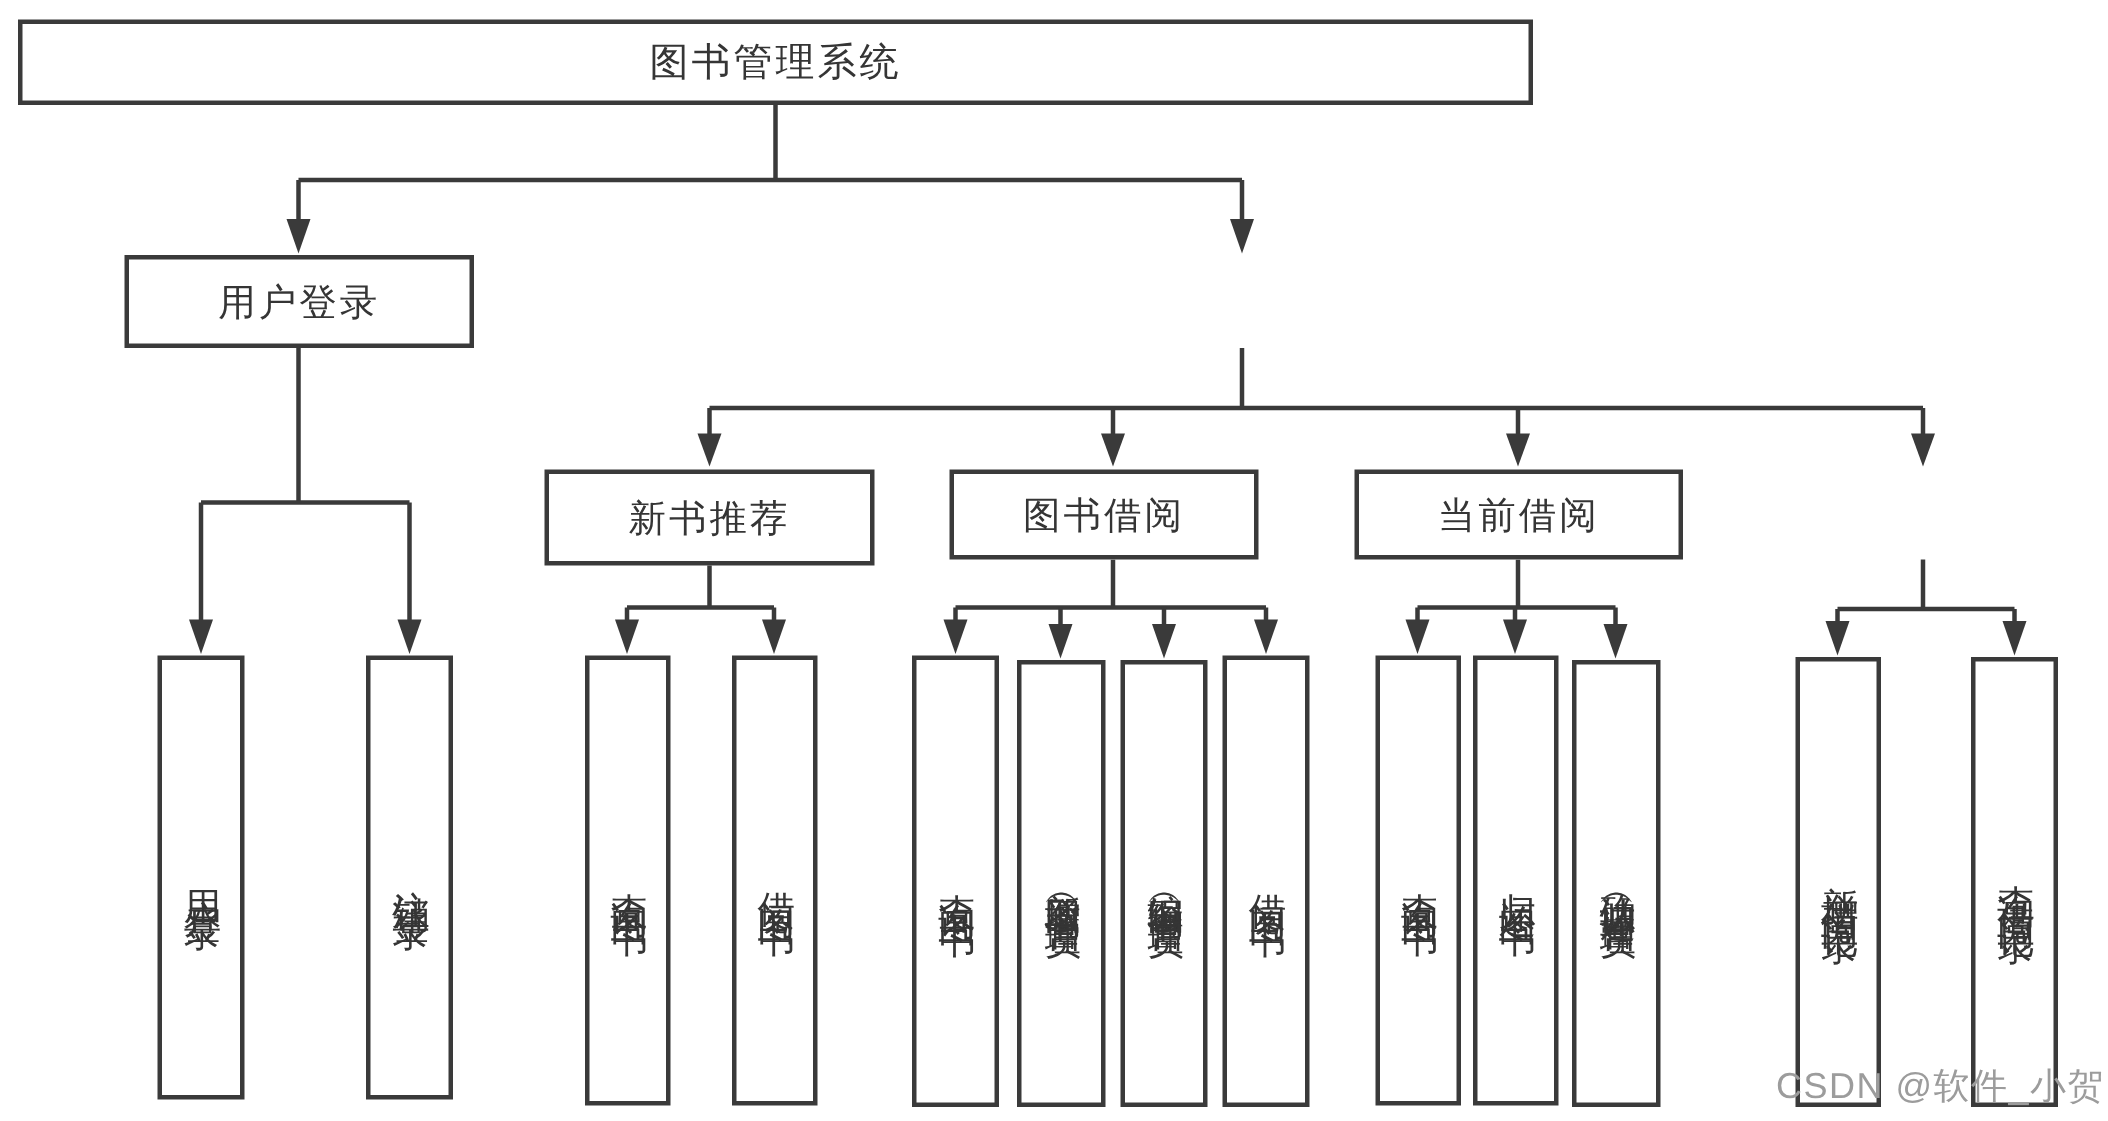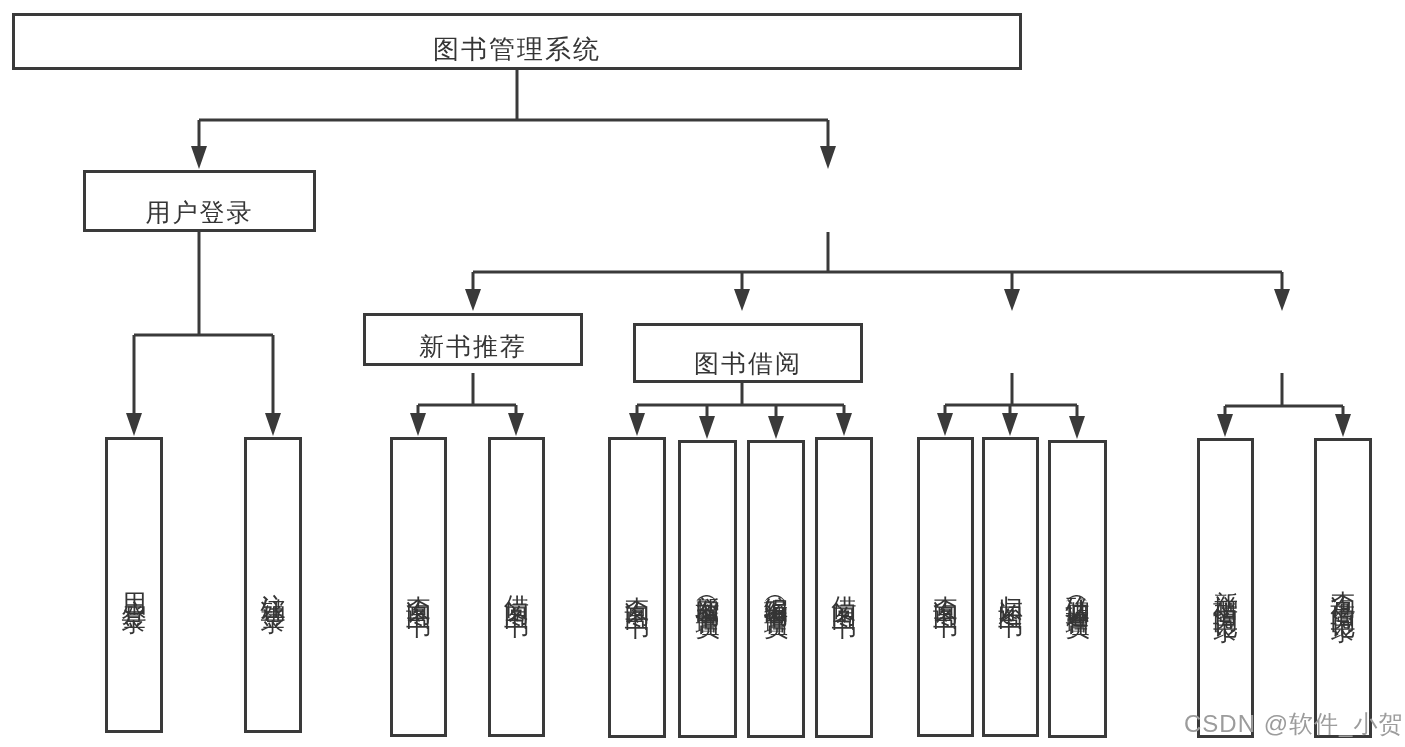--- a/index.html
+++ b/index.html
@@ -21,7 +21,7 @@
     display:flex;align-items:center;justify-content:center;
   }
   .box .lbl{white-space:nowrap;}
-  .h{font-size:25px;letter-spacing:2px;align-items:flex-end;}
+  .h{font-size:25px;letter-spacing:2px;}
   .h-root{font-size:26px;}
   .v .lbl{
     writing-mode:vertical-rl;text-orientation:mixed;

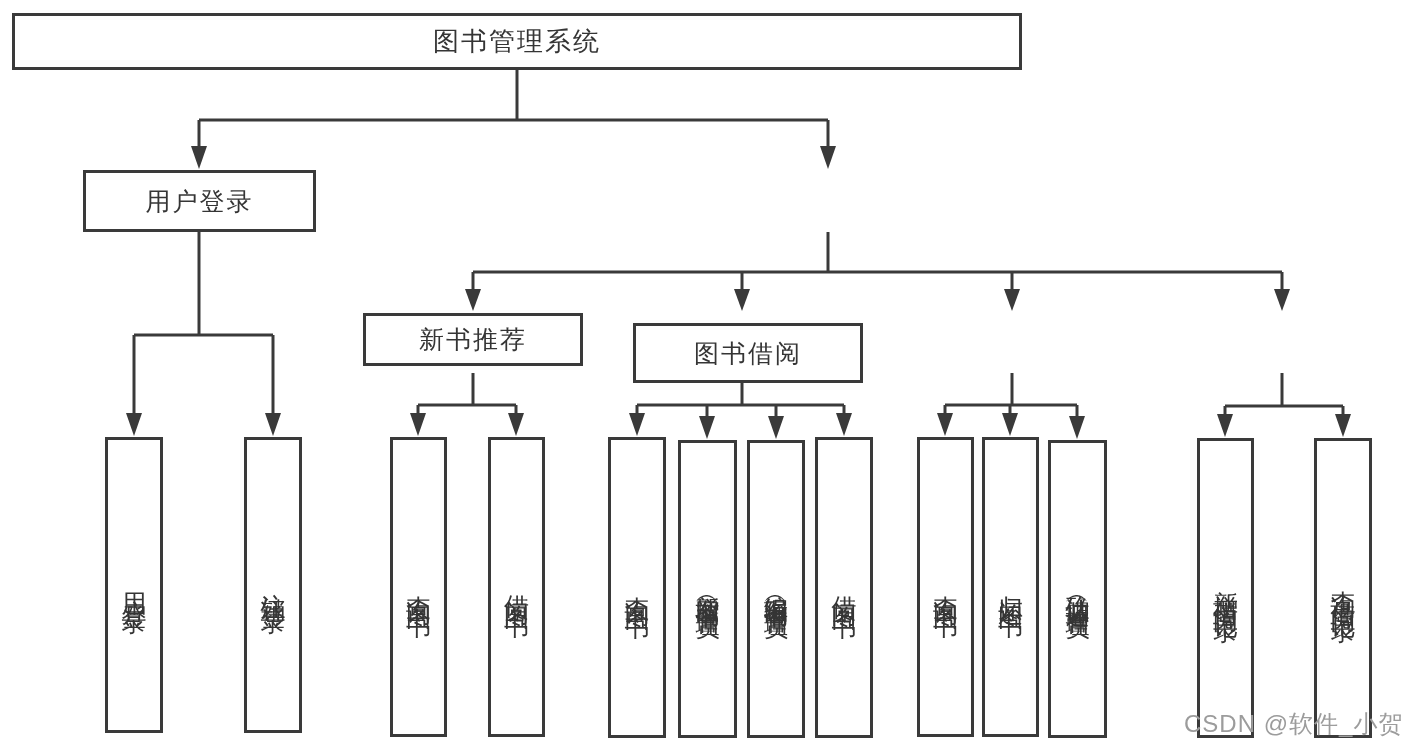--- a/index.html
+++ b/index.html
@@ -119,7 +119,7 @@
     <span class="lbl">用户登录</span>
   </div>
 
-  <div class="box h" style="left:363px;top:313px;width:220px;height:53px">
+  <div class="box h" style="left:363px;top:313px;width:220px;height:64px">
     <span class="lbl">新书推荐</span>
   </div>
   <div class="box h" style="left:633px;top:323px;width:230px;height:60px">

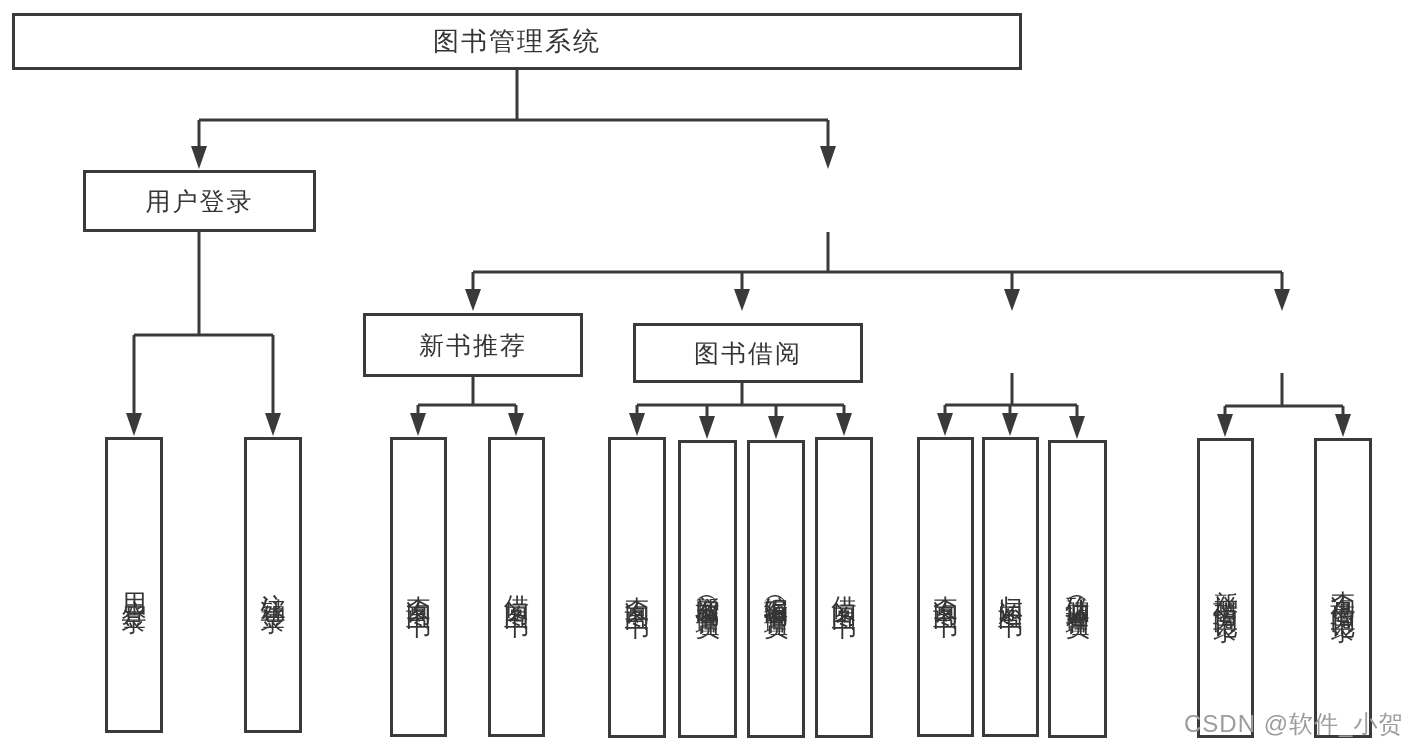--- a/index.html
+++ b/index.html
@@ -122,7 +122,7 @@
   <div class="box h" style="left:363px;top:313px;width:220px;height:64px">
     <span class="lbl">新书推荐</span>
   </div>
-  <div class="box h" style="left:633px;top:323px;width:230px;height:60px">
+  <div class="box h" style="left:633px;top:313px;width:206px;height:60px">
     <span class="lbl">图书借阅</span>
   </div>
 

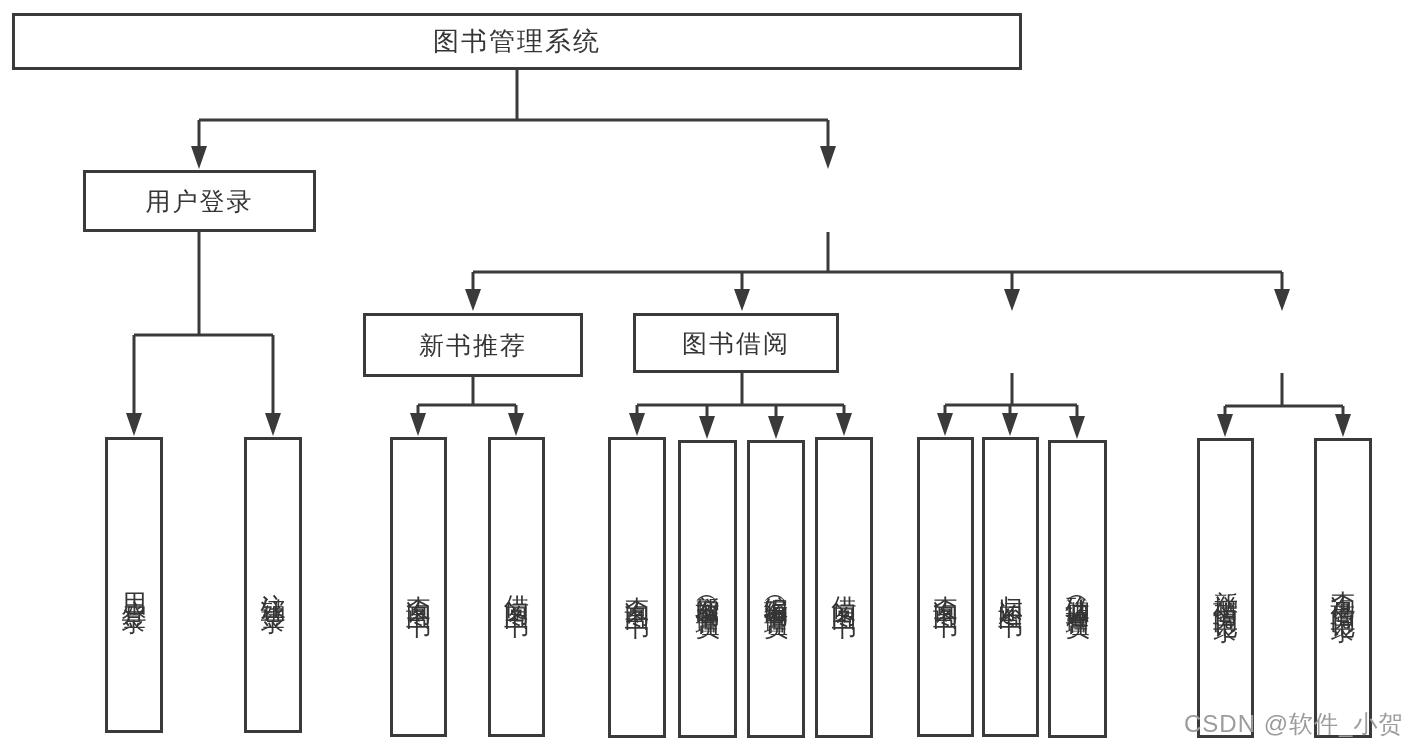--- a/index.html
+++ b/index.html
@@ -125,6 +125,9 @@
   <div class="box h" style="left:633px;top:313px;width:206px;height:60px">
     <span class="lbl">图书借阅</span>
   </div>
+  <div class="box h" style="left:903px;top:313px;width:219px;height:60px">
+    <span class="lbl">当前借阅</span>
+  </div>
 
   <div class="box v" style="left:105px;top:437px;width:58px;height:296px">
     <span class="lbl">用户登录</span>

